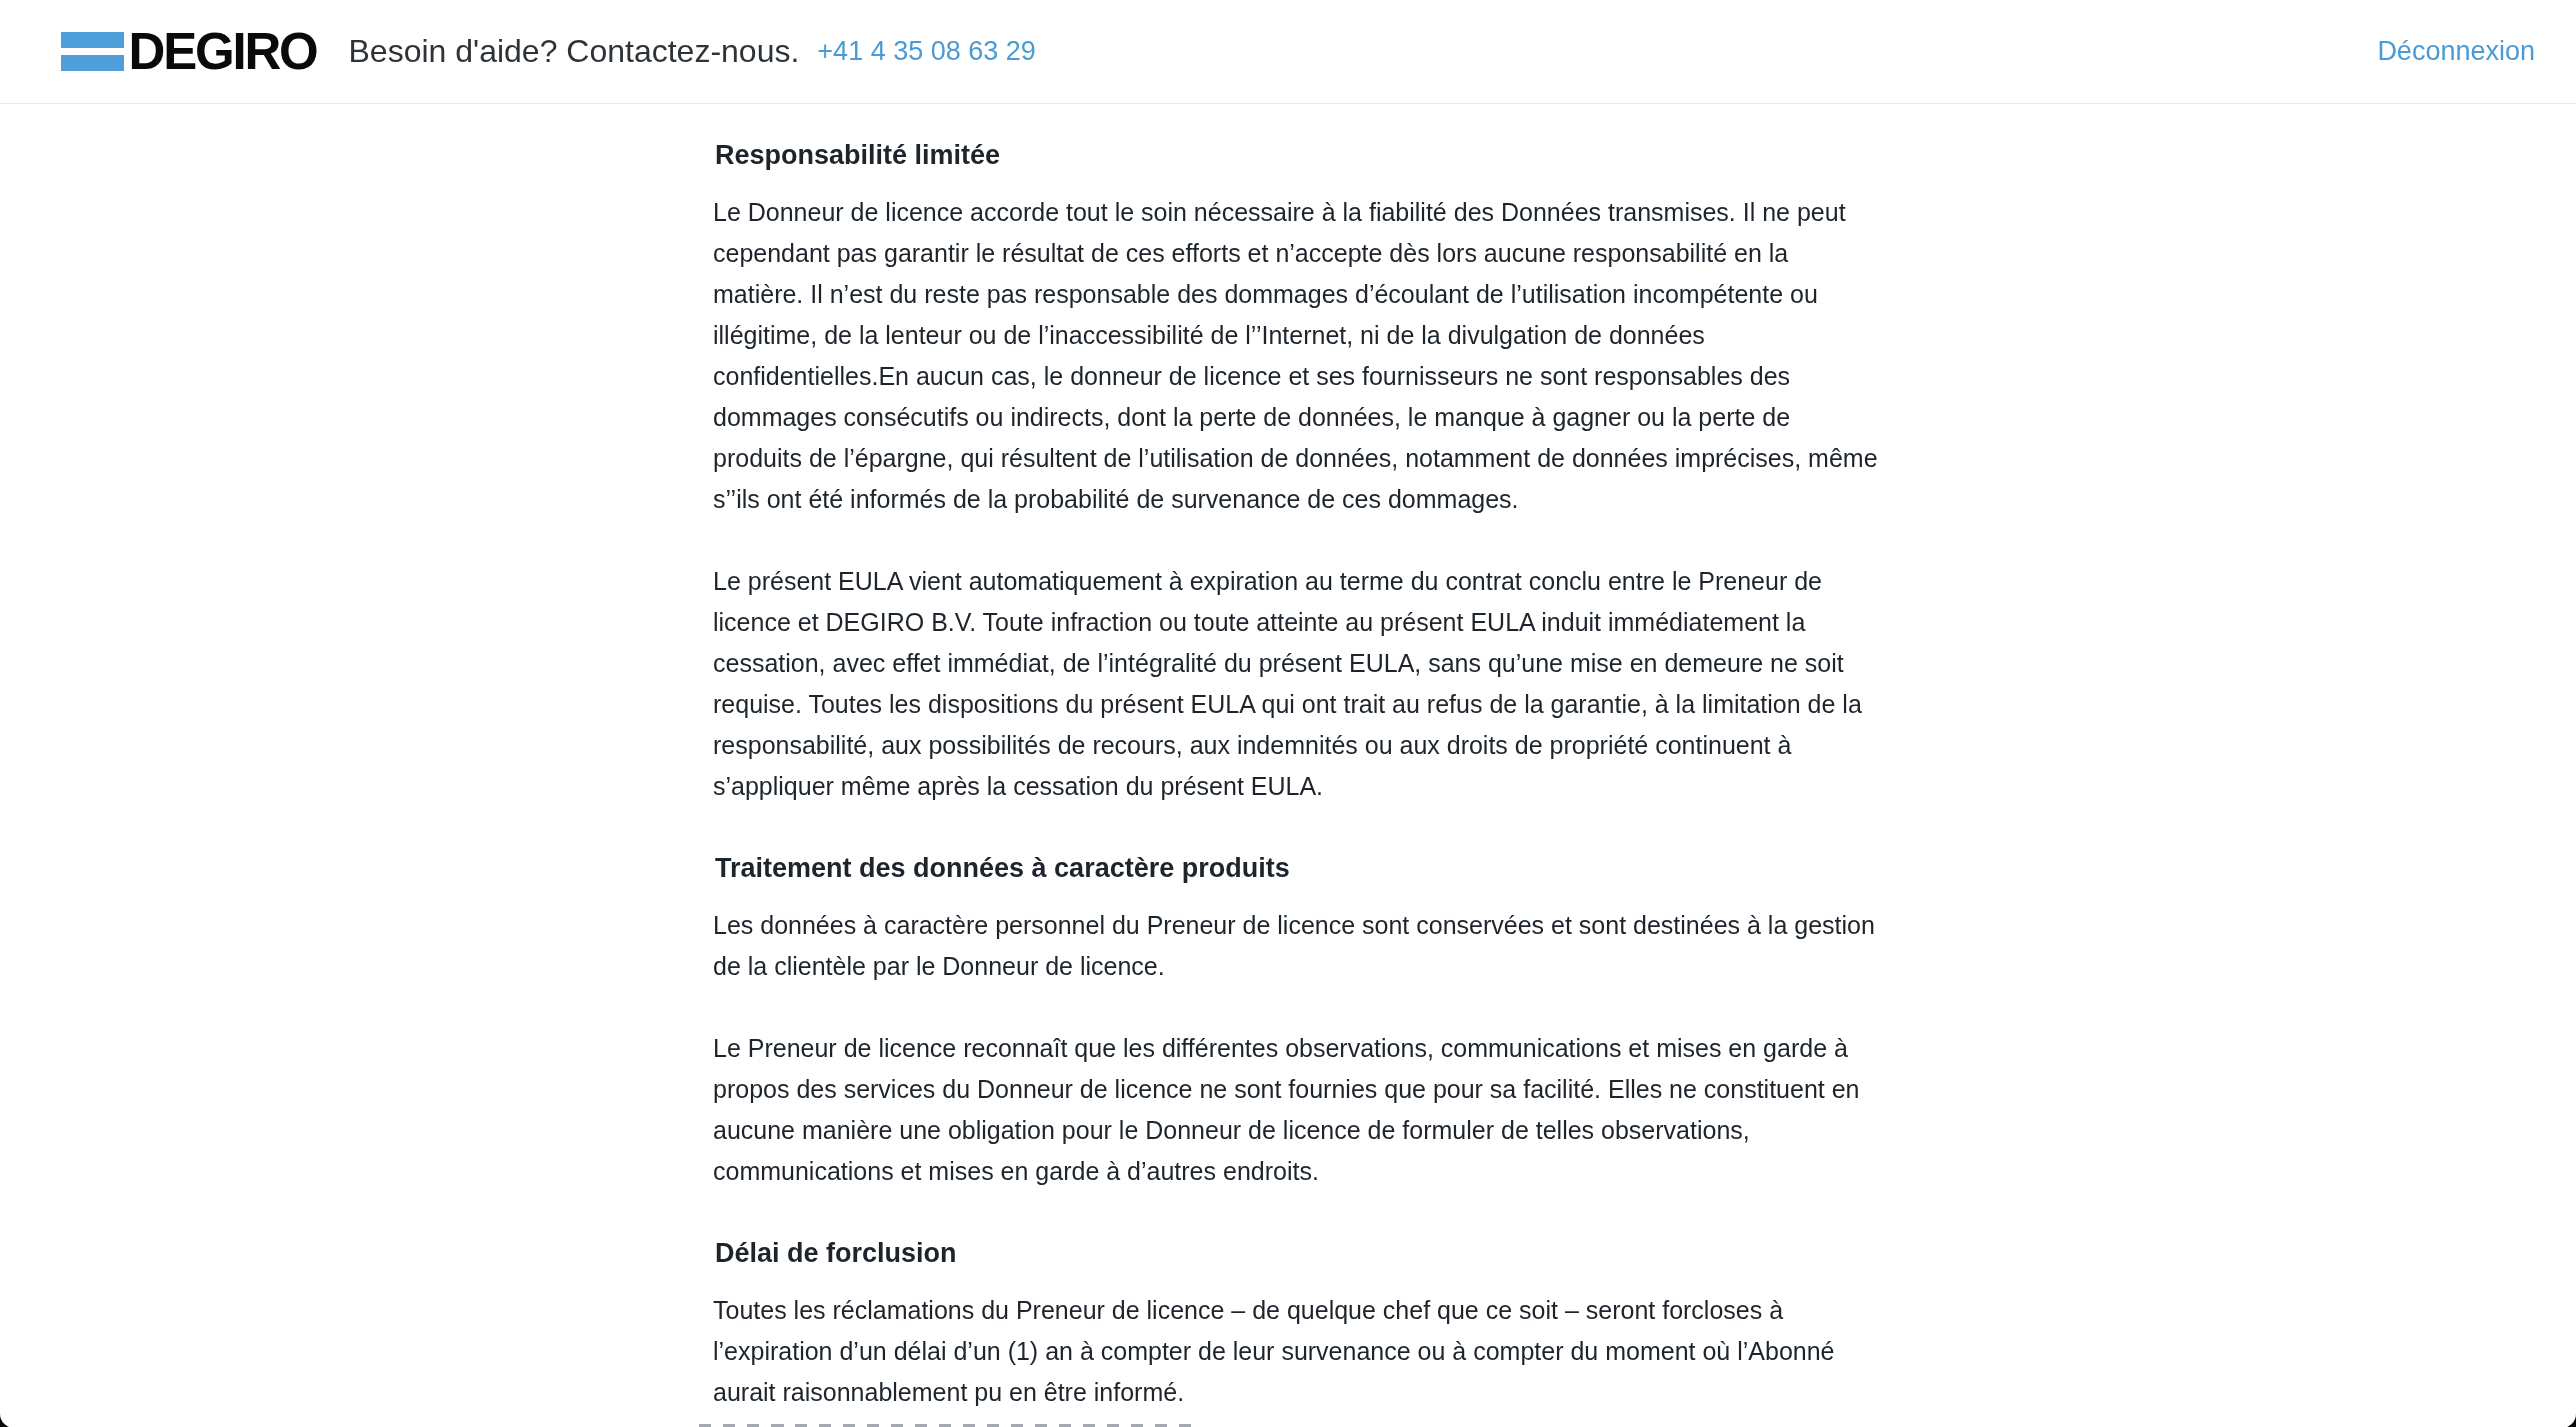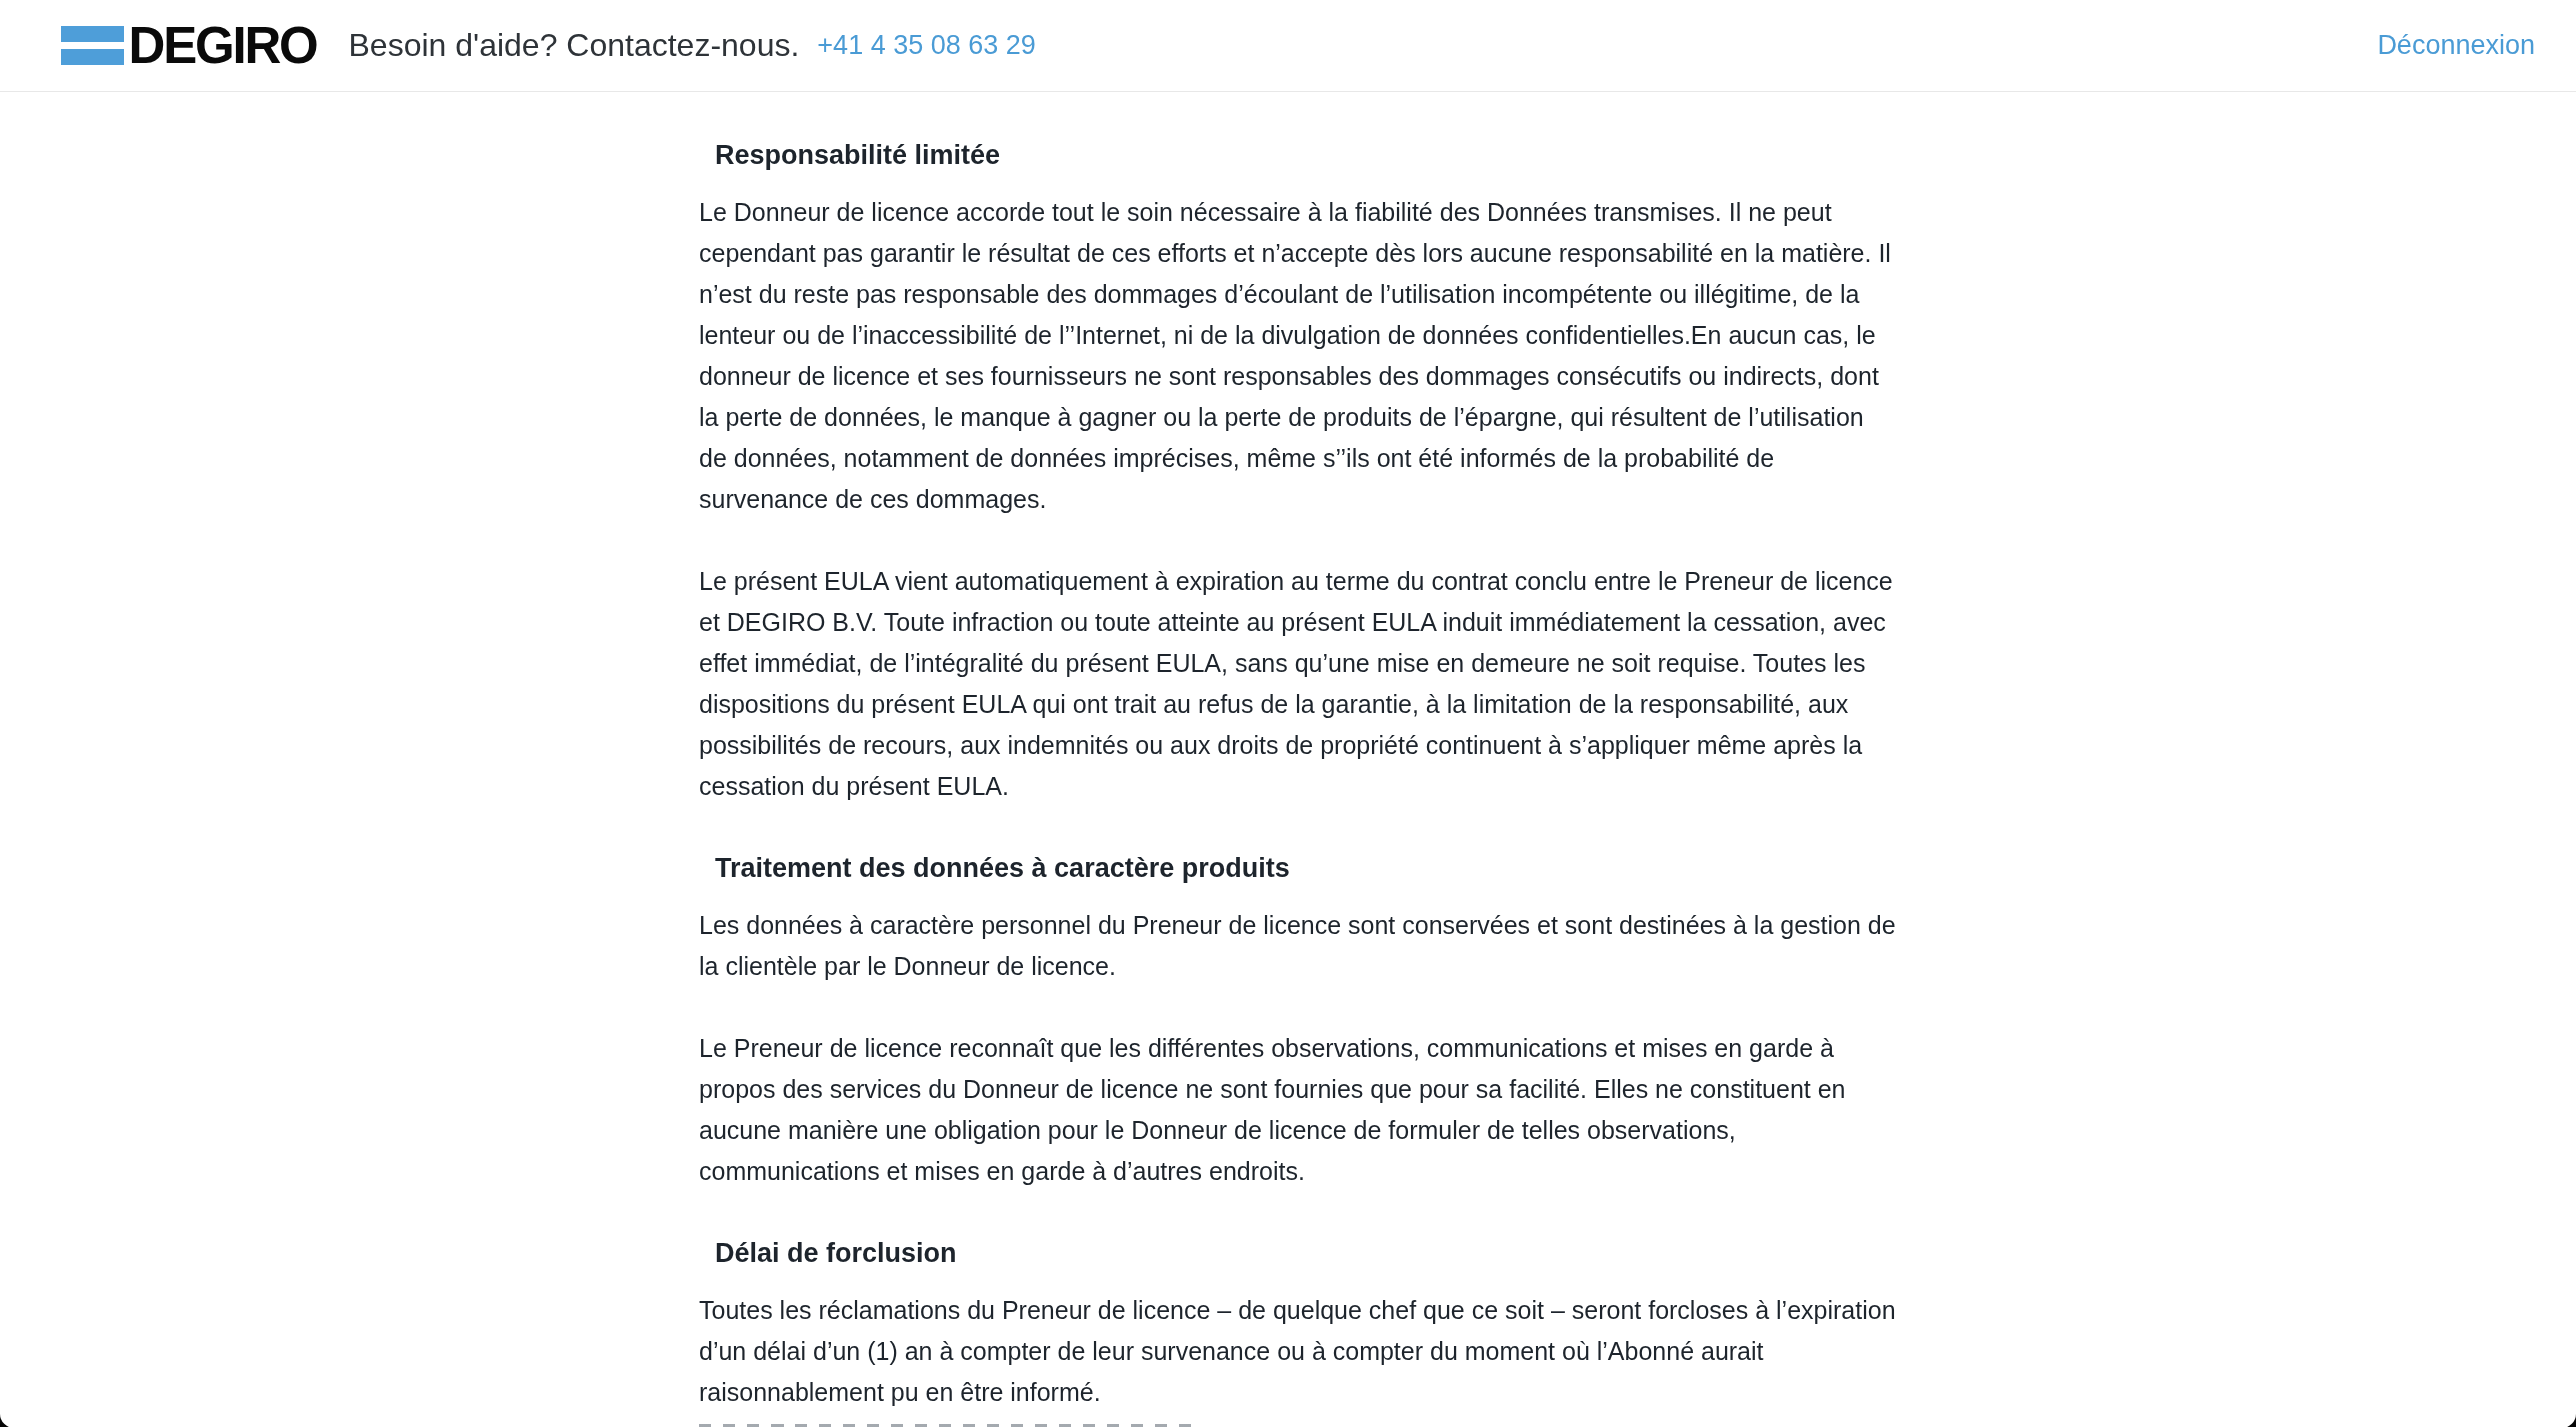--- a/index.html
+++ b/index.html
@@ -19,7 +19,7 @@
   
   .header{
     position:absolute;top:0;left:0;right:0;
-    height:92px;
+    height:104px;
     background:#ffffff;
     border-bottom:1.8px solid #e8e8e8;
     display:flex;align-items:center;

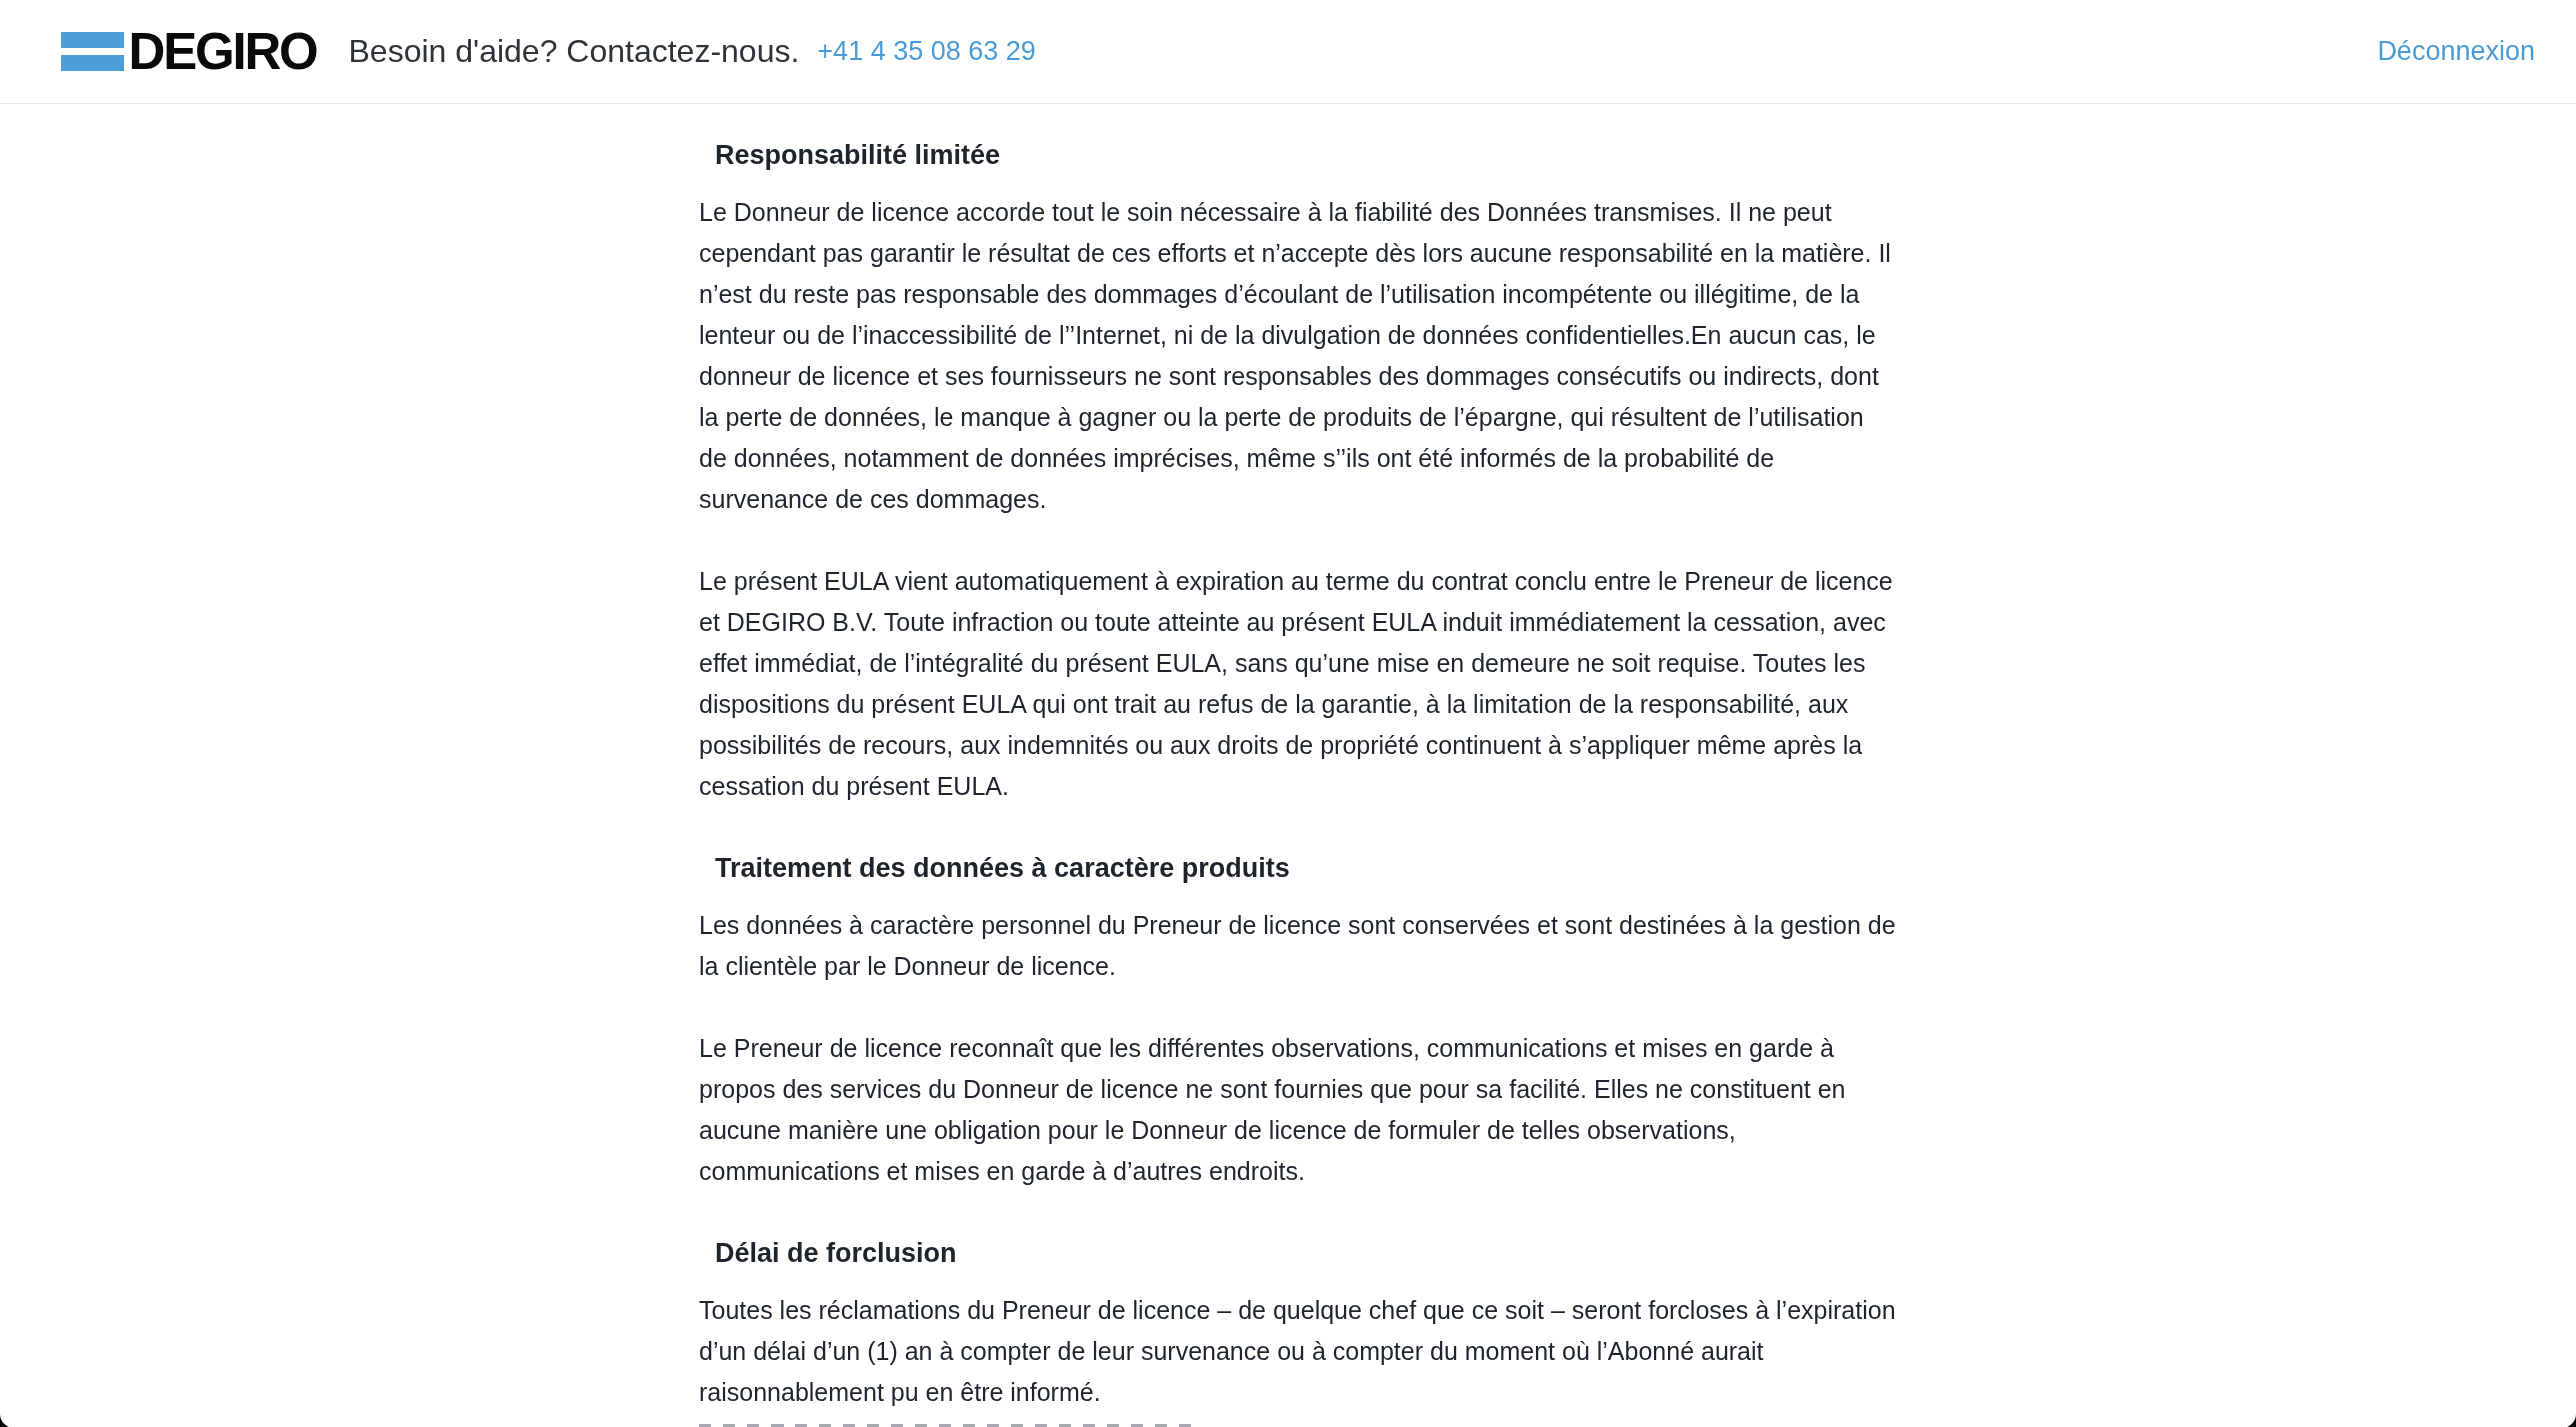--- a/index.html
+++ b/index.html
@@ -64,7 +64,7 @@
     color:#1d242c;
   }
   .doc p{
-    margin:0;
+    margin:14px;
     font-size:25px;font-weight:400;line-height:41px;
     color:#1d242c;
   }

